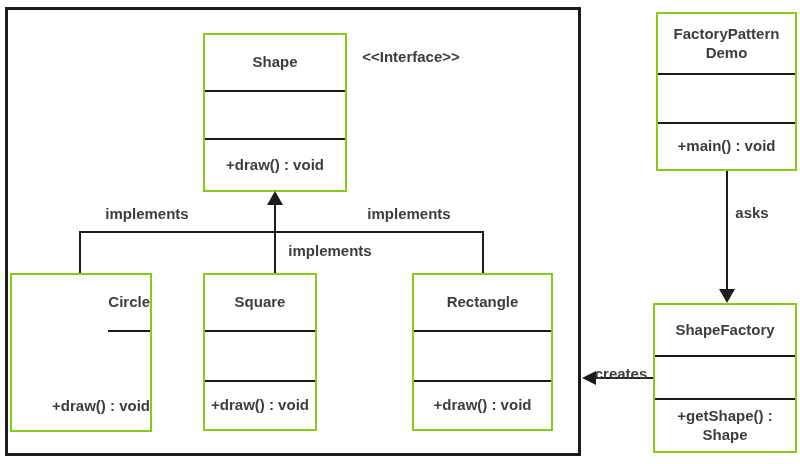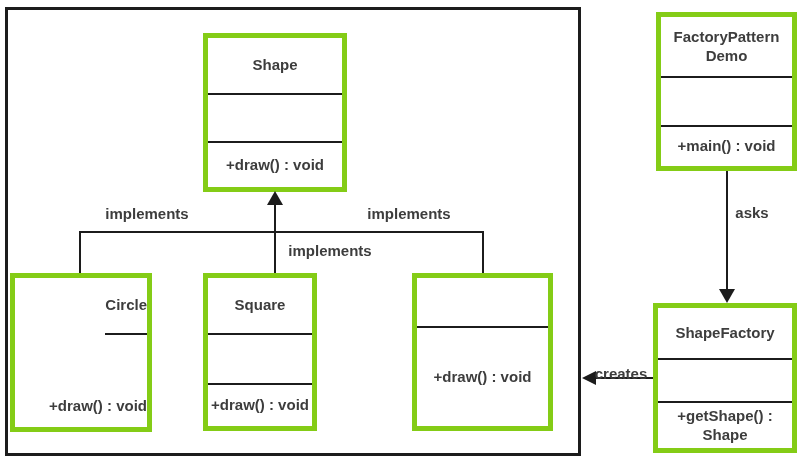--- a/index.html
+++ b/index.html
@@ -20,7 +20,7 @@
   .uml-box {
     position: absolute;
     box-sizing: border-box;
-    border: 5px solid #84cc16;
+    border: 2px solid #84cc16;
     background: #ffffff;
     display: flex;
     flex-direction: column;

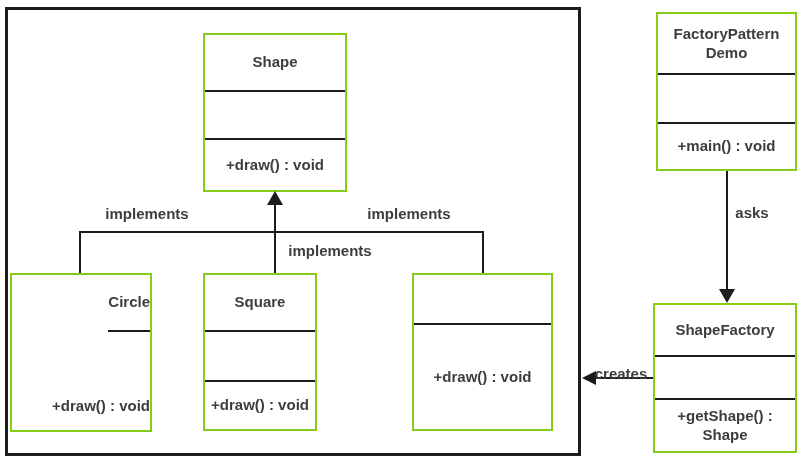--- a/index.html
+++ b/index.html
@@ -97,6 +97,7 @@
     <div class="uml-sec uml-methods">+draw() : void</div>
   </div>
 
+  <div class="lbl" style="left:411px; top:48px;">&lt;&lt;Interface&gt;&gt;</div>
 
   <div class="uml-box" style="left:10px; top:273px; width:142px; height:159px;align-items:flex-end;">
     <div class="uml-sec uml-title" style="height:57px;">Circle</div>

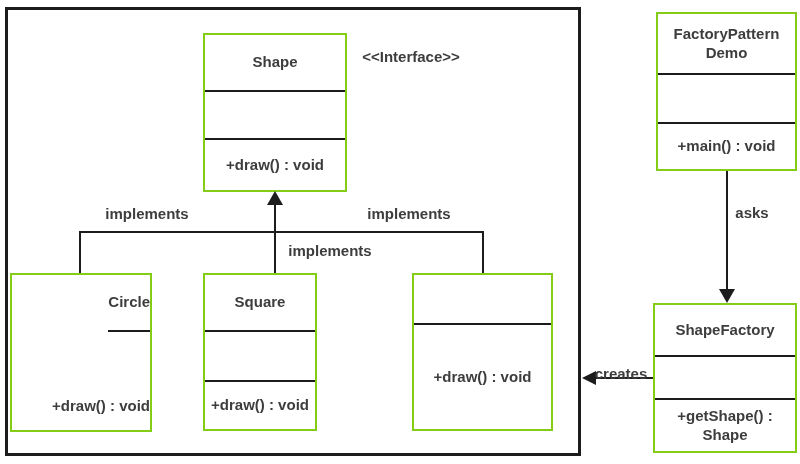--- a/index.html
+++ b/index.html
@@ -112,6 +112,7 @@
   </div>
 
   <div class="uml-box" style="left:412px; top:273px; width:141px; height:158px;">
+    <div class="uml-sec uml-title" style="height:57px;">Rectangle</div>
     <div class="uml-sec uml-attrs" style="height:50px;"></div>
     <div class="uml-sec uml-methods">+draw() : void</div>
   </div>

